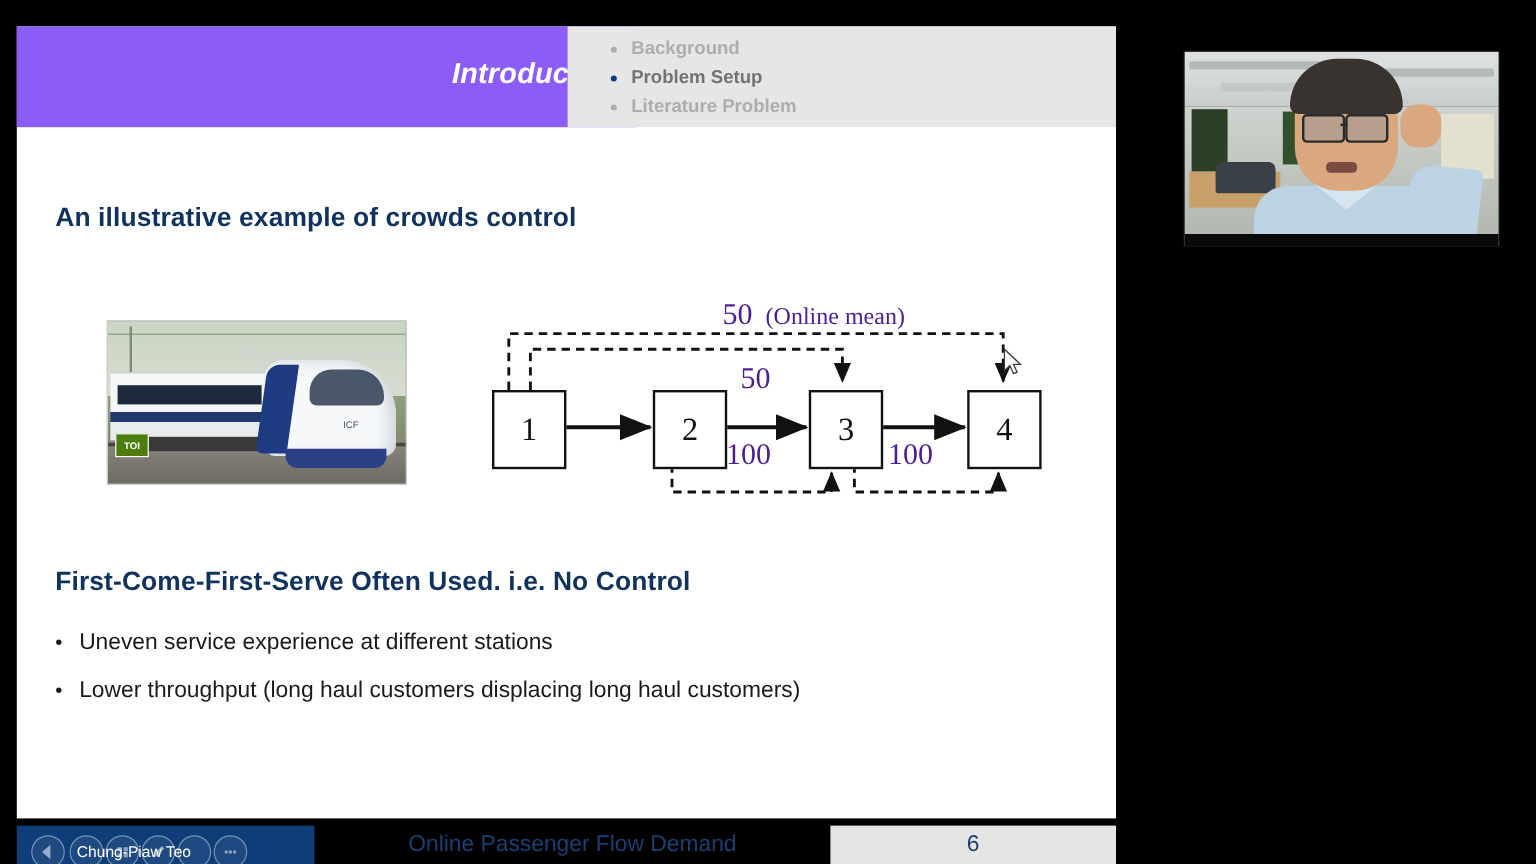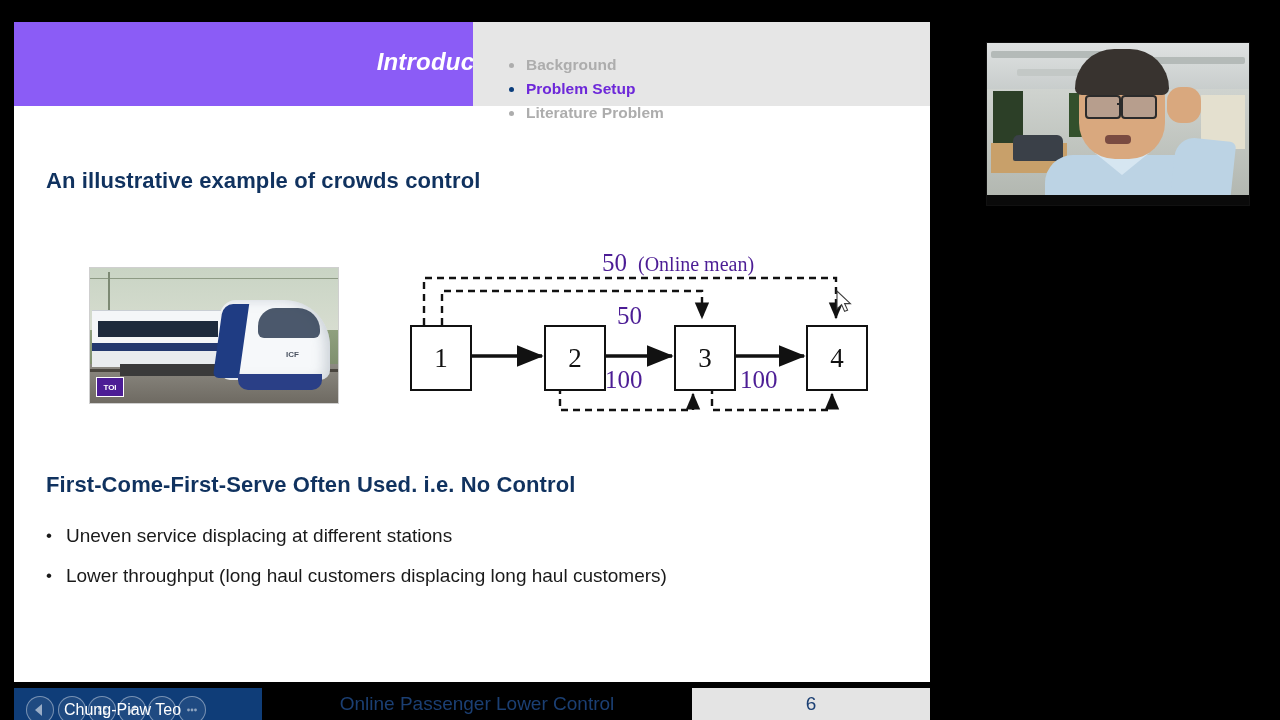--- a/index.html
+++ b/index.html
@@ -16,7 +16,7 @@
              color:#fff;font-size:24px;font-weight:bold;letter-spacing:.2px;}
   #hdr-gray{position:absolute;left:459px;top:0;width:457px;height:84px;background:#e6e6e6;}
   .agenda{position:absolute;left:36px;display:flex;align-items:center;gap:12px;
-          font-size:15.5px;font-weight:bold;white-space:nowrap;margin-top:24px;}
+          font-size:15.5px;font-weight:bold;white-space:nowrap;}
   .agenda .dot{width:5px;height:5px;border-radius:50%;display:inline-block;flex:none;}
   .agenda.off{color:#adadad;}
   .agenda.off .dot{background:#adadad;}

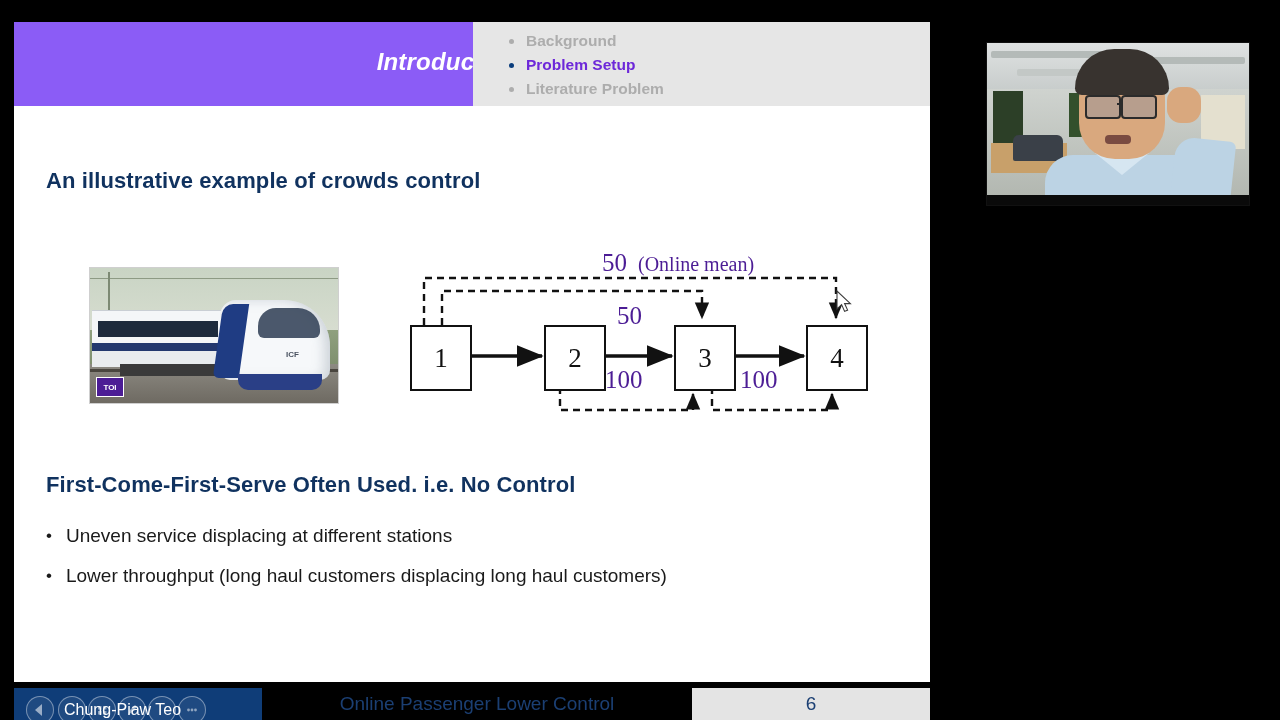--- a/index.html
+++ b/index.html
@@ -20,7 +20,7 @@
   .agenda .dot{width:5px;height:5px;border-radius:50%;display:inline-block;flex:none;}
   .agenda.off{color:#adadad;}
   .agenda.off .dot{background:#adadad;}
-  .agenda.on{color:#6d28d9;}
+  .agenda.on{color:#737373;}
   .agenda.on .dot{background:#0a3d7c;}
   #ag0{top:10px;} #ag1{top:34px;} #ag2{top:58px;}
 

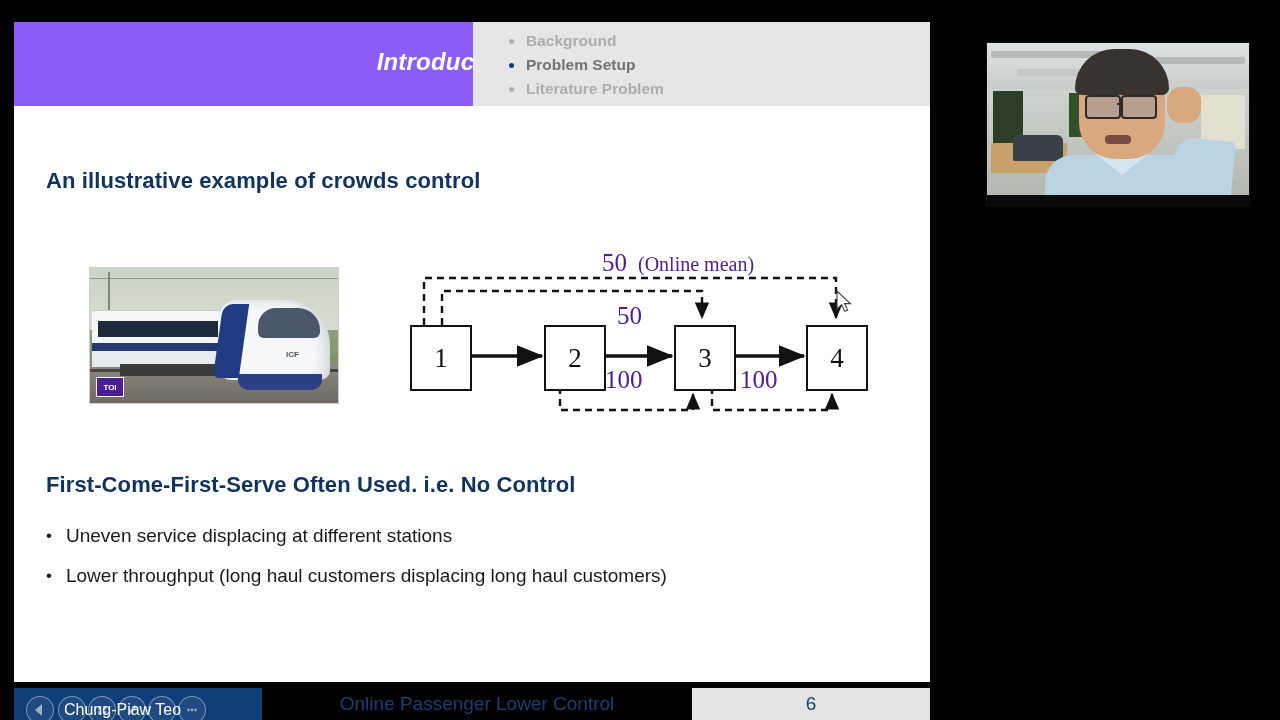--- a/index.html
+++ b/index.html
@@ -56,7 +56,7 @@
        background:#1f3c83;border-radius:10px 0 0 6px;transform:skewX(-8deg);}
   #windshield{position:absolute;left:168px;top:40px;width:62px;height:30px;
        background:#2d3c52;border-radius:18px 22px 6px 6px;opacity:.85;}
-  #icf{position:absolute;left:196px;top:82px;color:#4a5260;font-size:8px;font-weight:bold;}
+  #icf{position:absolute;left:196px;top:82px;color:#4a5260;font-size:8px;font-weight:normal;}
   #skirt{position:absolute;left:148px;top:106px;width:84px;height:16px;
        background:#2a3f86;border-radius:0 0 10px 10px;}
   #bogie{position:absolute;left:30px;top:96px;width:96px;height:12px;background:#3a3a3a;}

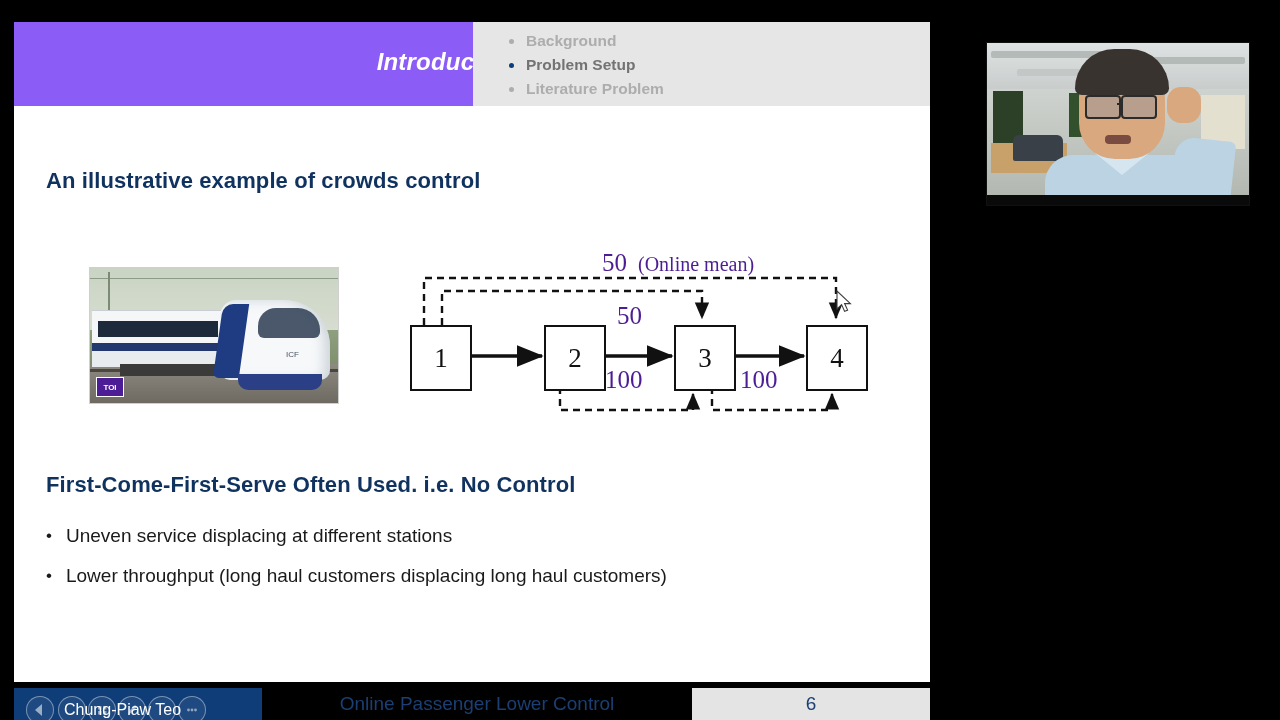--- a/index.html
+++ b/index.html
@@ -60,7 +60,7 @@
   #skirt{position:absolute;left:148px;top:106px;width:84px;height:16px;
        background:#2a3f86;border-radius:0 0 10px 10px;}
   #bogie{position:absolute;left:30px;top:96px;width:96px;height:12px;background:#3a3a3a;}
-  #toi{position:absolute;left:6px;bottom:6px;width:26px;height:18px;background:#4c1d95;
+  #toi{position:absolute;left:6px;bottom:22px;width:26px;height:18px;background:#4d7c0f;
        color:#fff;font-size:8px;font-weight:bold;display:flex;align-items:center;
        justify-content:center;border:1px solid #fff;}
   #pole{position:absolute;left:18px;top:4px;width:2px;height:50px;background:#7d8a74;}

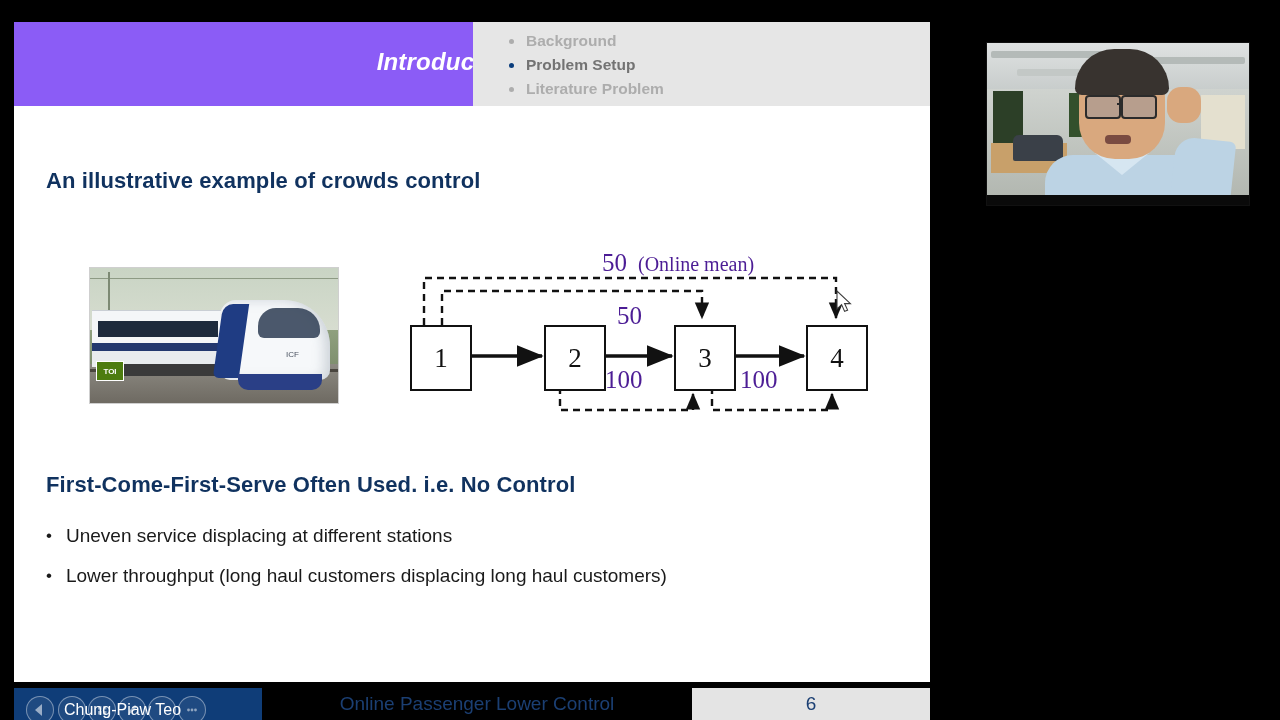--- a/index.html
+++ b/index.html
@@ -156,7 +156,7 @@
 
   <div class="bullet" id="b0">
     <span class="bdot">•</span>
-    <span>Uneven service displacing at different stations</span>
+    <span>Uneven service experience at different stations</span>
   </div>
   <div class="bullet" id="b1">
     <span class="bdot">•</span>

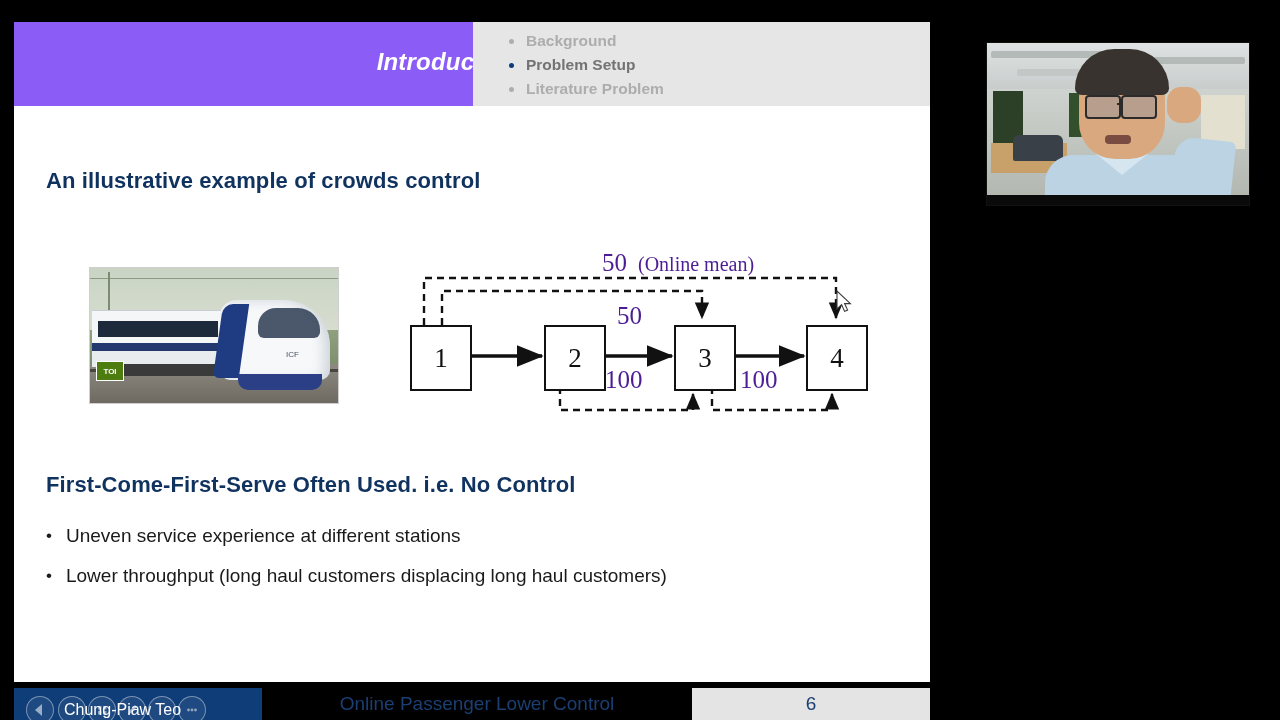--- a/index.html
+++ b/index.html
@@ -78,7 +78,7 @@
   #botbar{position:absolute;left:0;top:660px;width:916px;height:38px;}
   #bot-blue{position:absolute;left:0;top:6px;width:248px;height:32px;background:#0f3d78;}
   #presenter{position:absolute;left:50px;top:22px;transform:translateY(-50%);
-             color:#fff;font-size:16px;white-space:nowrap;}
+             color:#fff;font-size:13px;white-space:nowrap;}
   .navcirc{position:absolute;top:8px;width:26px;height:26px;border-radius:50%;
            border:1px solid rgba(255,255,255,.40);background:rgba(255,255,255,.07);}
   #bot-title{position:absolute;left:248px;top:6px;width:430px;height:32px;

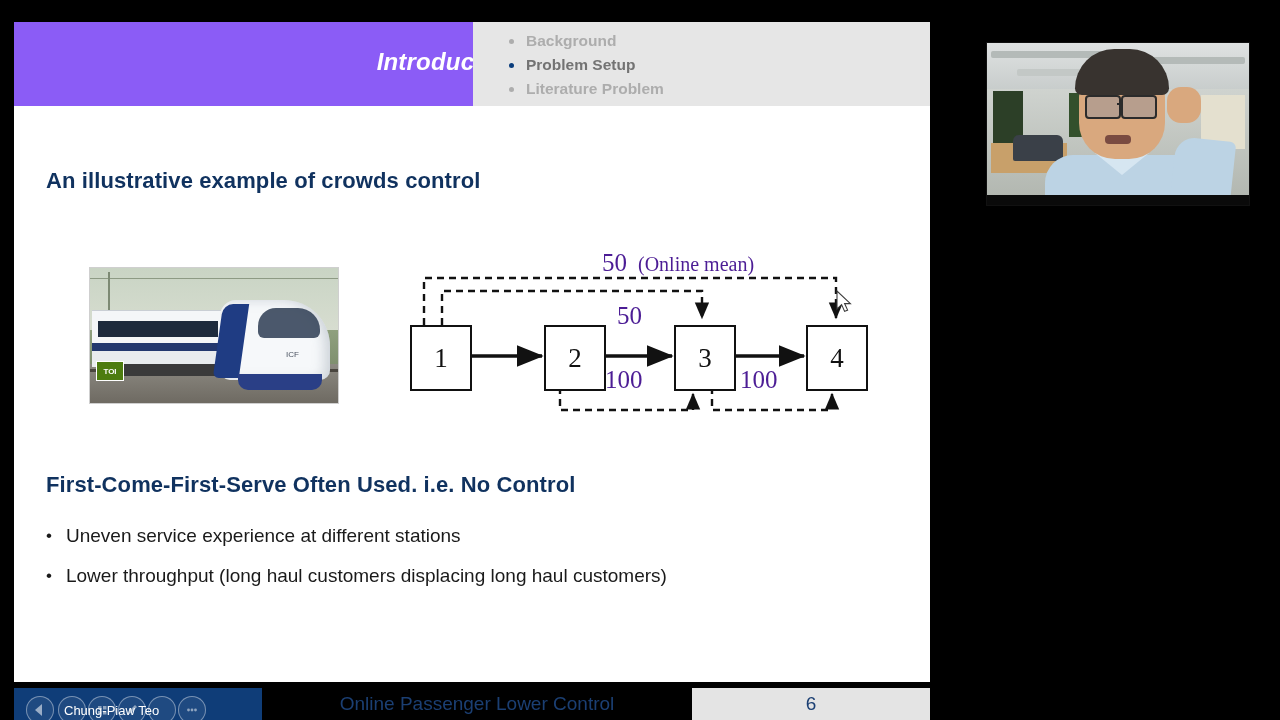--- a/index.html
+++ b/index.html
@@ -248,7 +248,7 @@
       </div>
       <div id="presenter">Chung-Piaw Teo</div>
     </div>
-    <div id="bot-title">Online Passenger Lower Control</div>
+    <div id="bot-title">Online Passenger Flow Demand</div>
     <div id="bot-page">6</div>
   </div>
 </div>

